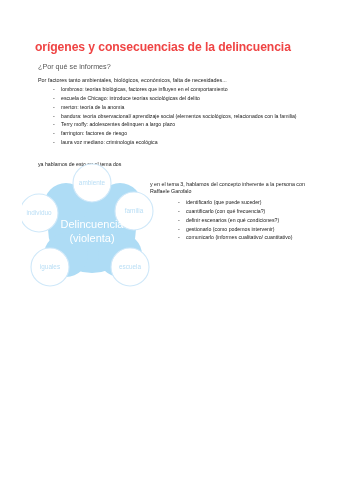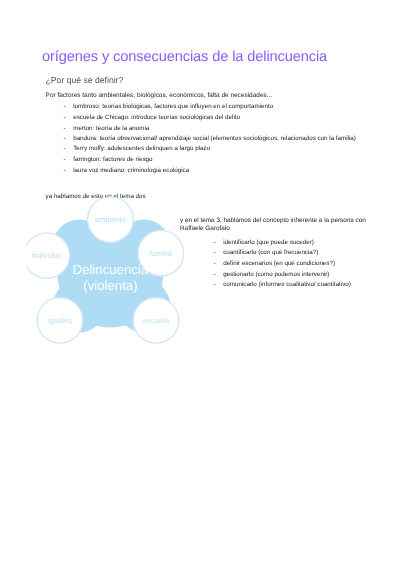--- a/index.html
+++ b/index.html
@@ -12,7 +12,7 @@
 
   .title{
     position:absolute;left:35px;top:40px;width:280px;
-    font-size:12.2px;font-weight:400;color:#8b5cf6;
+    font-size:12.2px;font-weight:700;color:#ef4444;
     letter-spacing:-0.1px;line-height:1.15;
   }
 

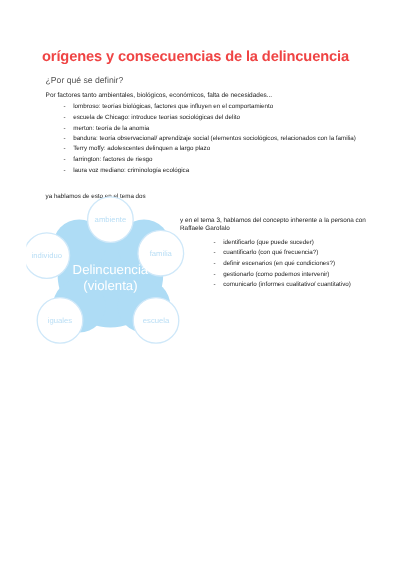--- a/index.html
+++ b/index.html
@@ -72,7 +72,7 @@
 
   <div class="title">orígenes y consecuencias de la delincuencia</div>
 
-  <div class="subhead">¿Por qué se definir?</div>
+  <div class="subhead">¿Por qué se informes?</div>
 
   <div class="intro">Por factores tanto ambientales, biológicos, económicos, falta de necesidades...</div>
 

